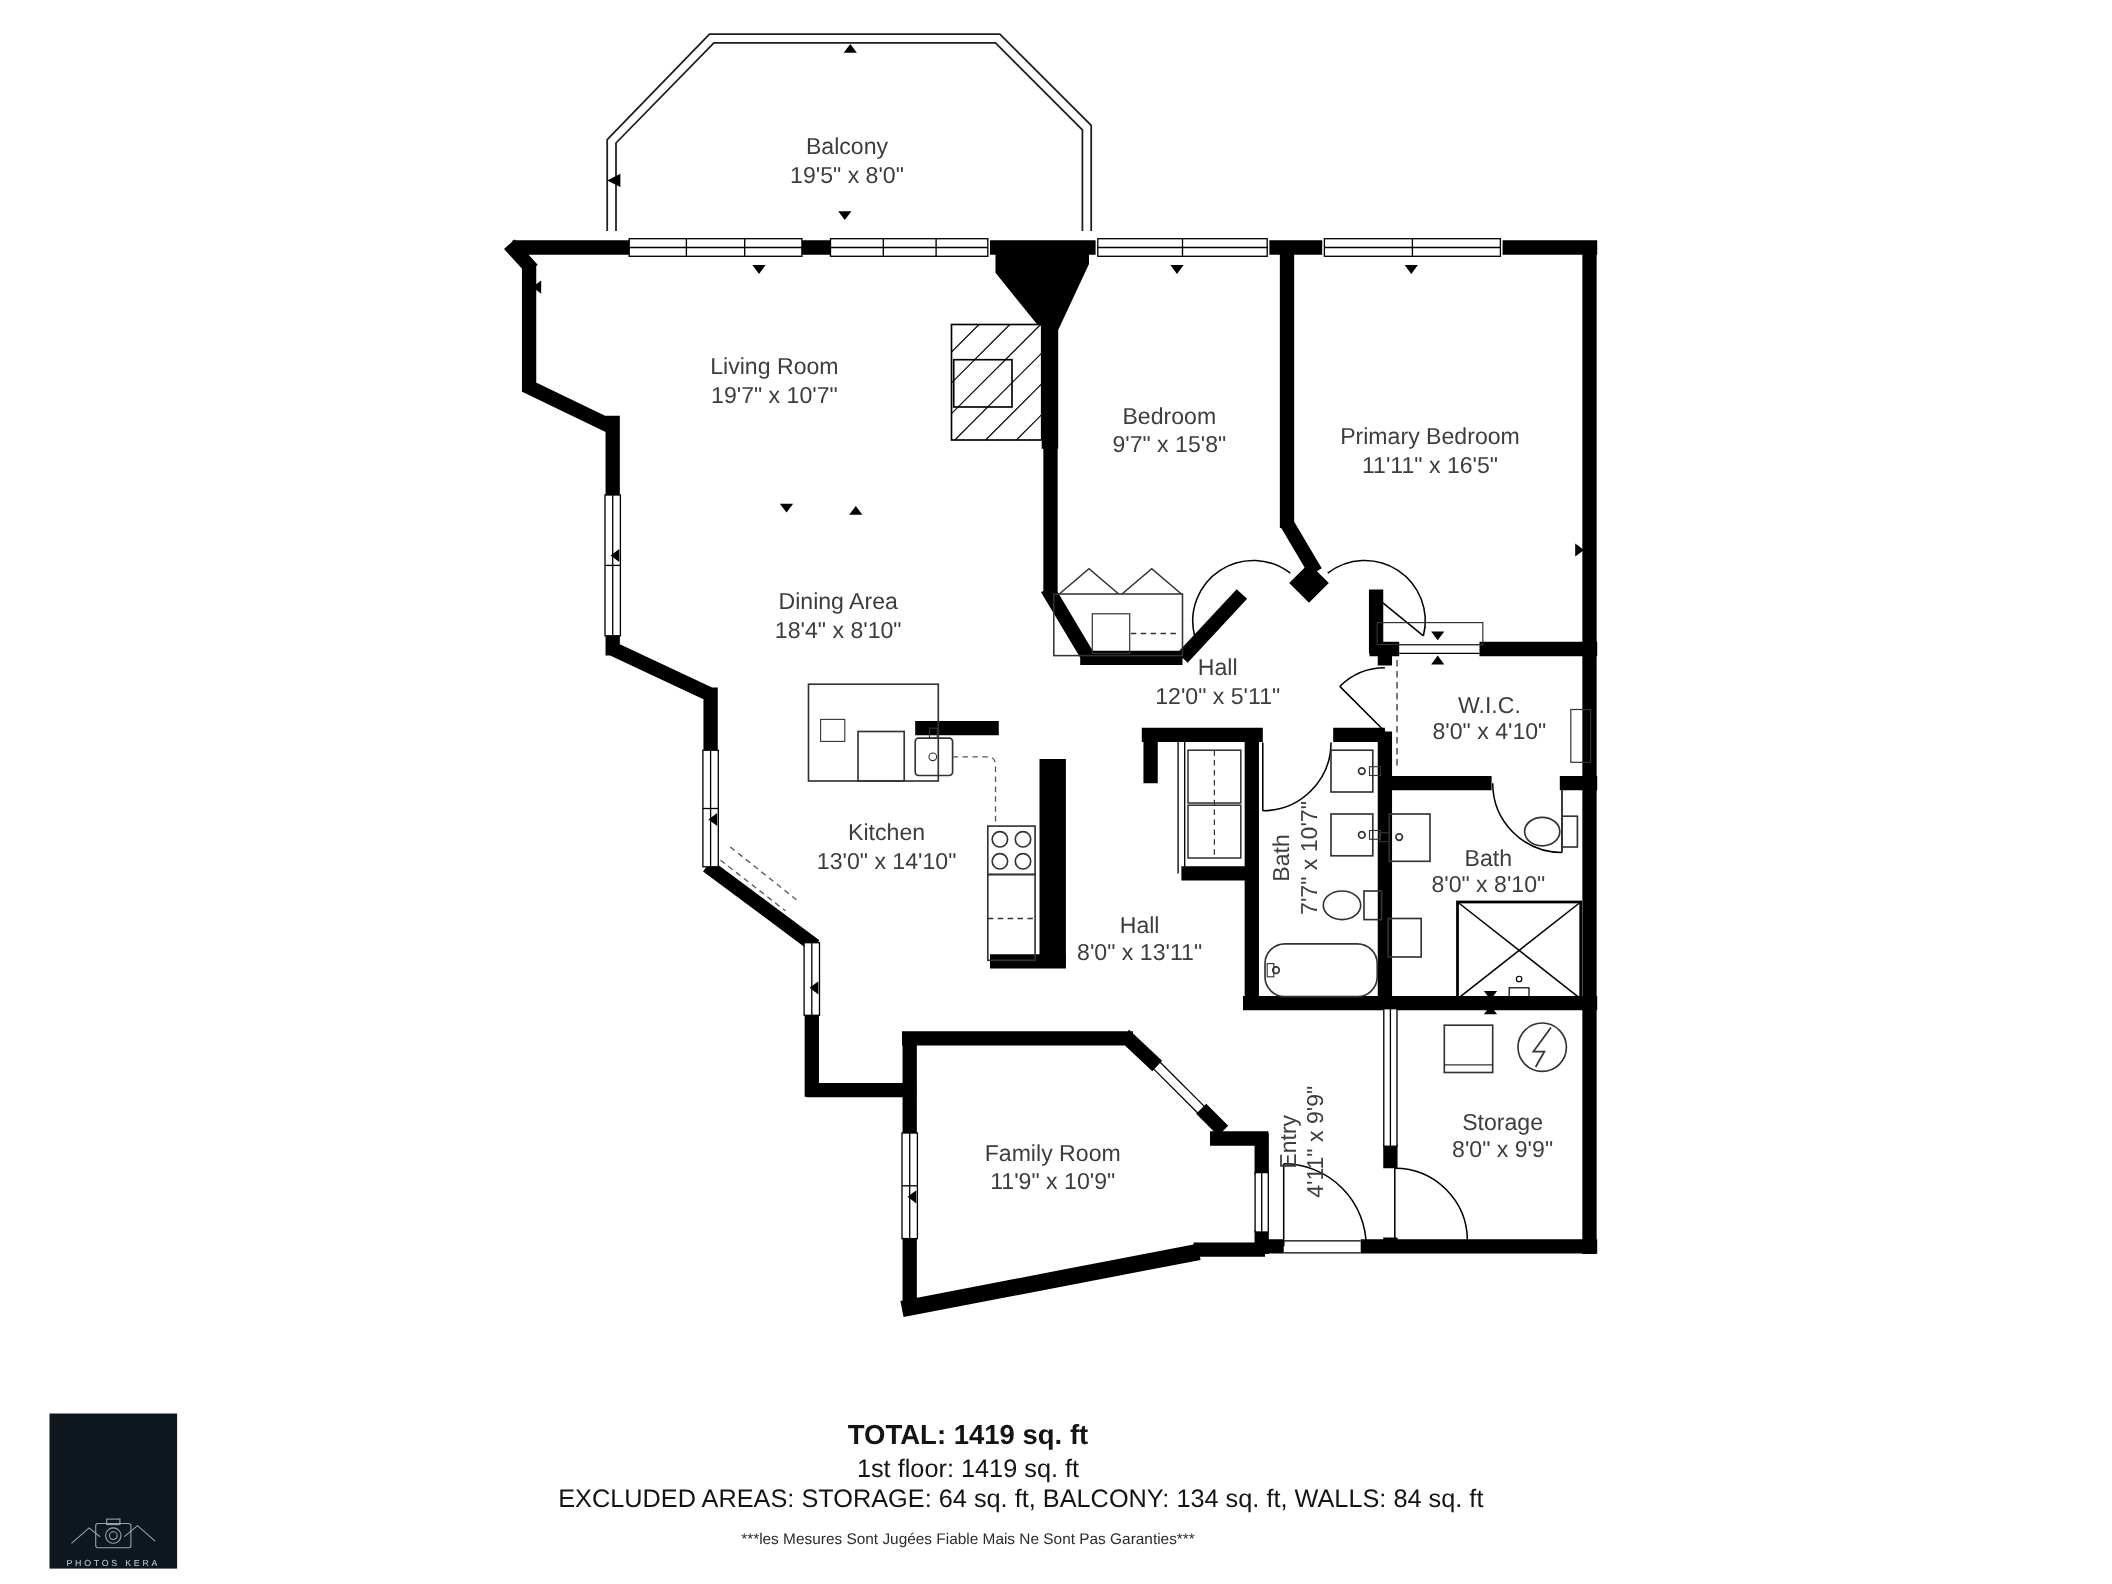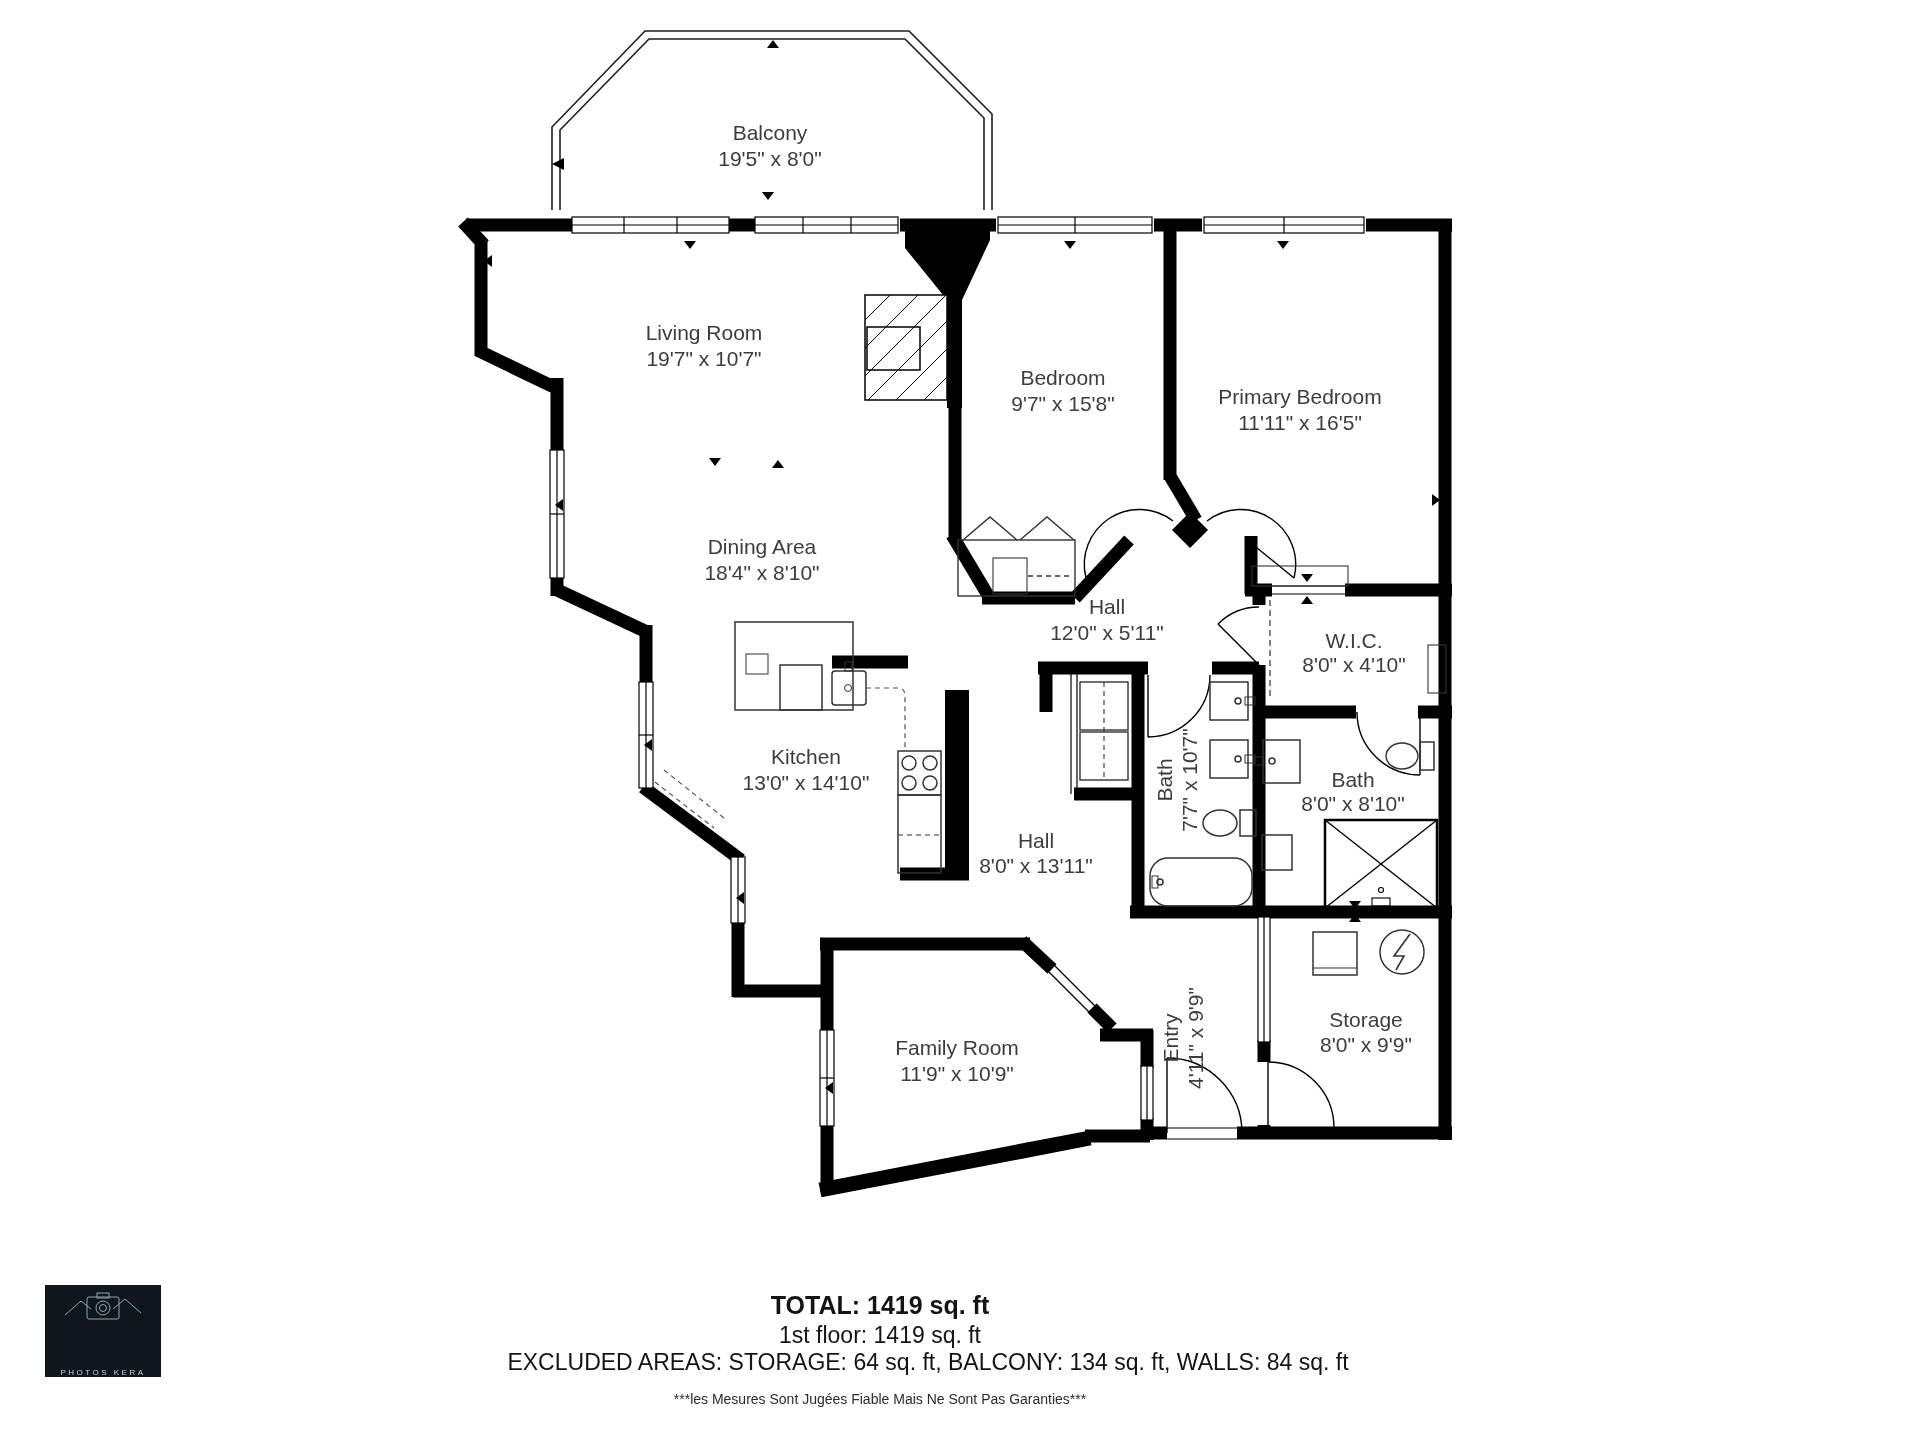--- a/index.html
+++ b/index.html
@@ -13,9 +13,9 @@
   .footer-floor{top:1322px;font-size:23px;}
   .footer-excluded{top:1349px;font-size:23px;margin-left:48px;}
   .footer-disclaimer{top:1391px;font-size:14px;color:#2b2b2b;}
-  .logo-box{position:absolute;left:45px;top:1285px;width:116px;height:92px;
+  .logo-box{position:absolute;left:45px;top:1285px;width:116px;height:141px;
             background:#0f171e;display:flex;flex-direction:column;
-            align-items:center;justify-content:space-between;}
+            align-items:center;justify-content:flex-end;}
   .logo-text{color:#c6d0d6;font-size:8px;letter-spacing:2.5px;margin-top:4px;}
 </style>
 </head>

